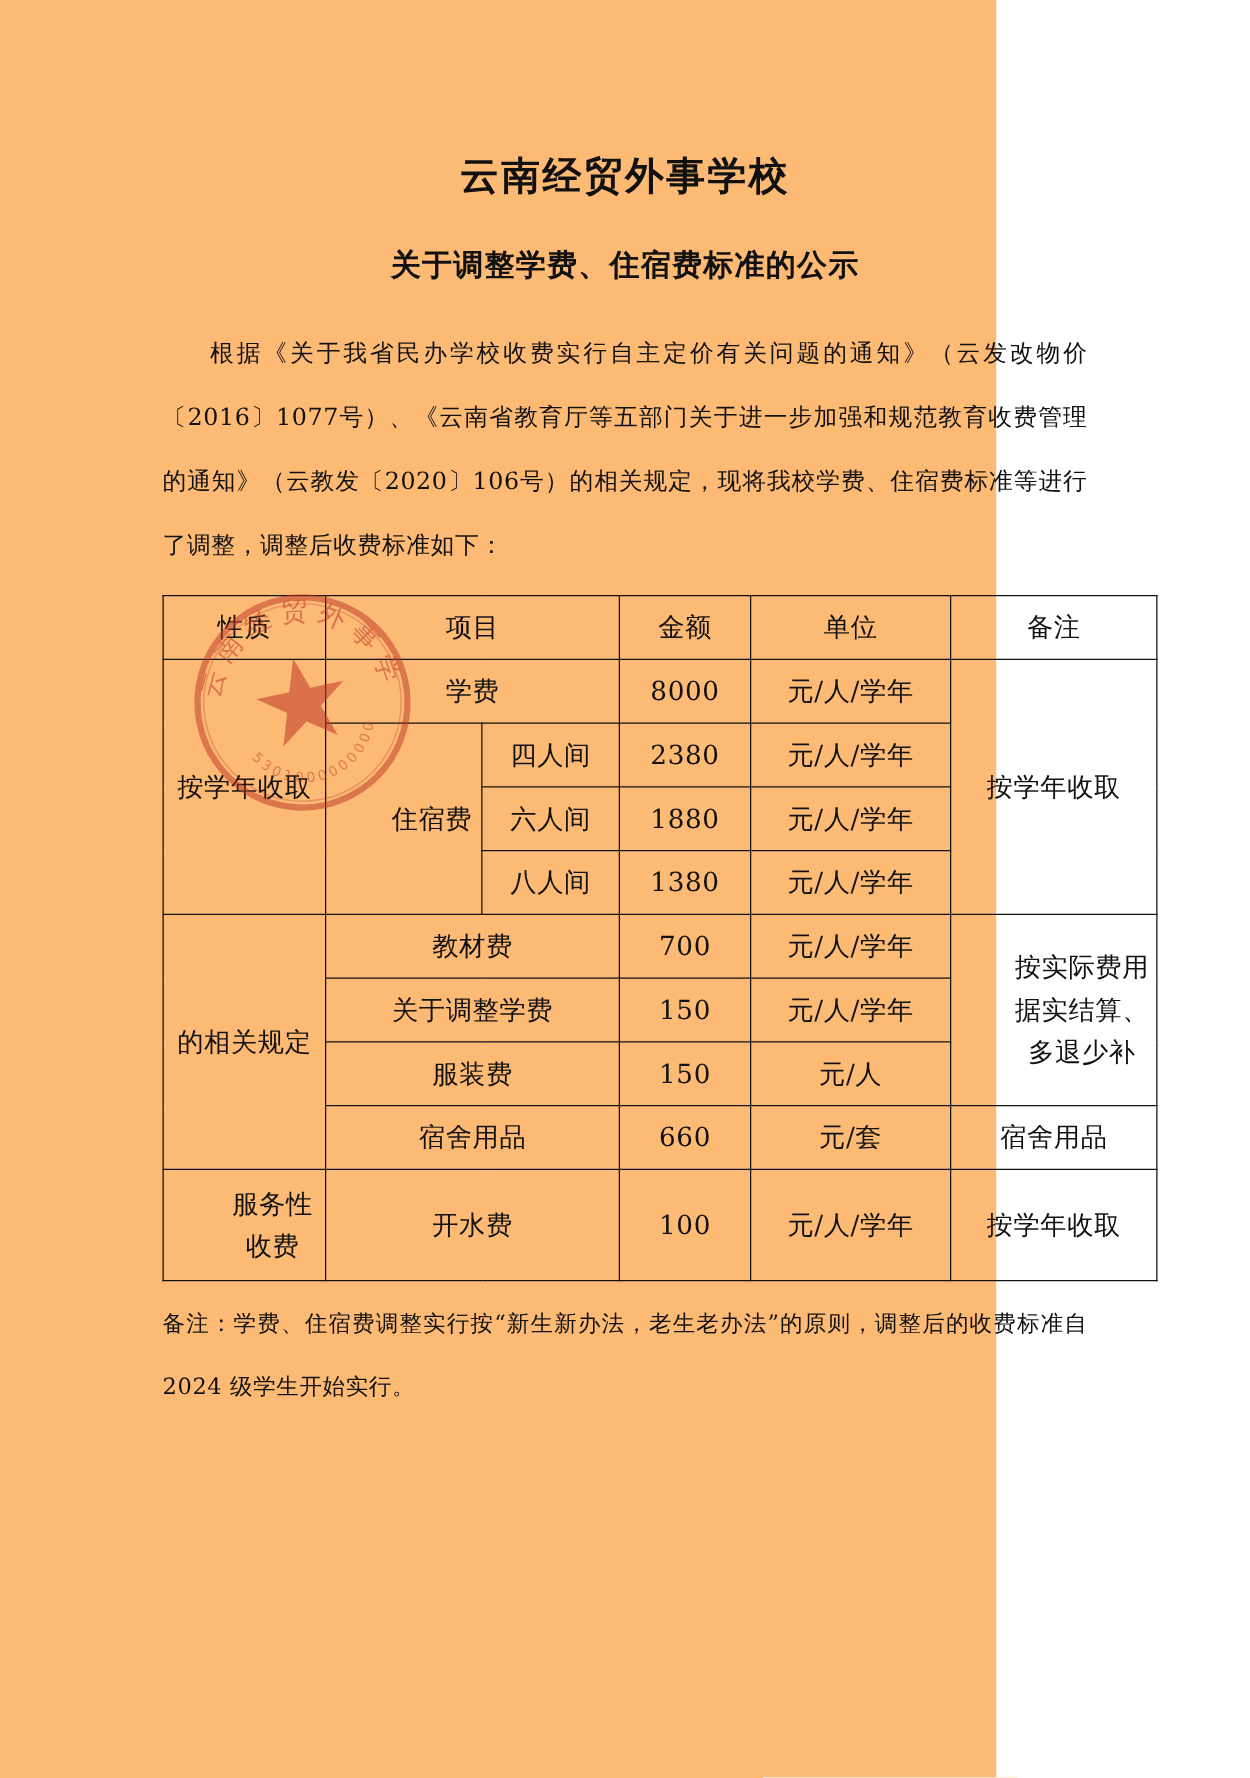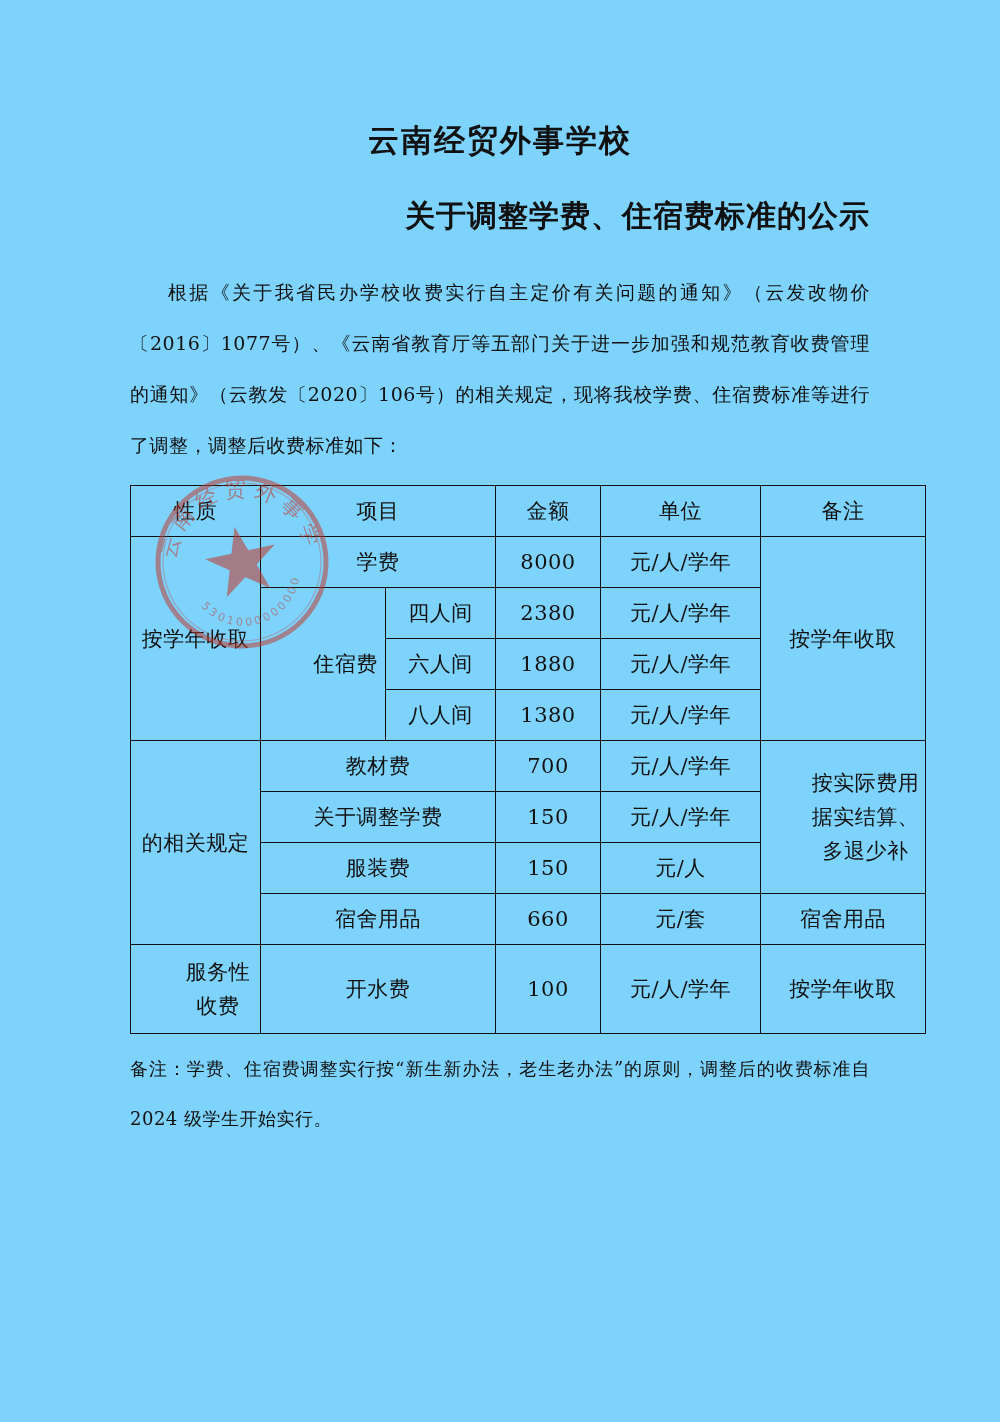--- a/index.html
+++ b/index.html
@@ -18,9 +18,9 @@
   .page {
     position: absolute;
     left: 0; top: 0;
-    width: 1000px;
+    width: 797px;
     height: 1422px;
-    background: #7dd3fc;
+    background: #fdba74;
   }
   .doc-body {
     position: absolute;

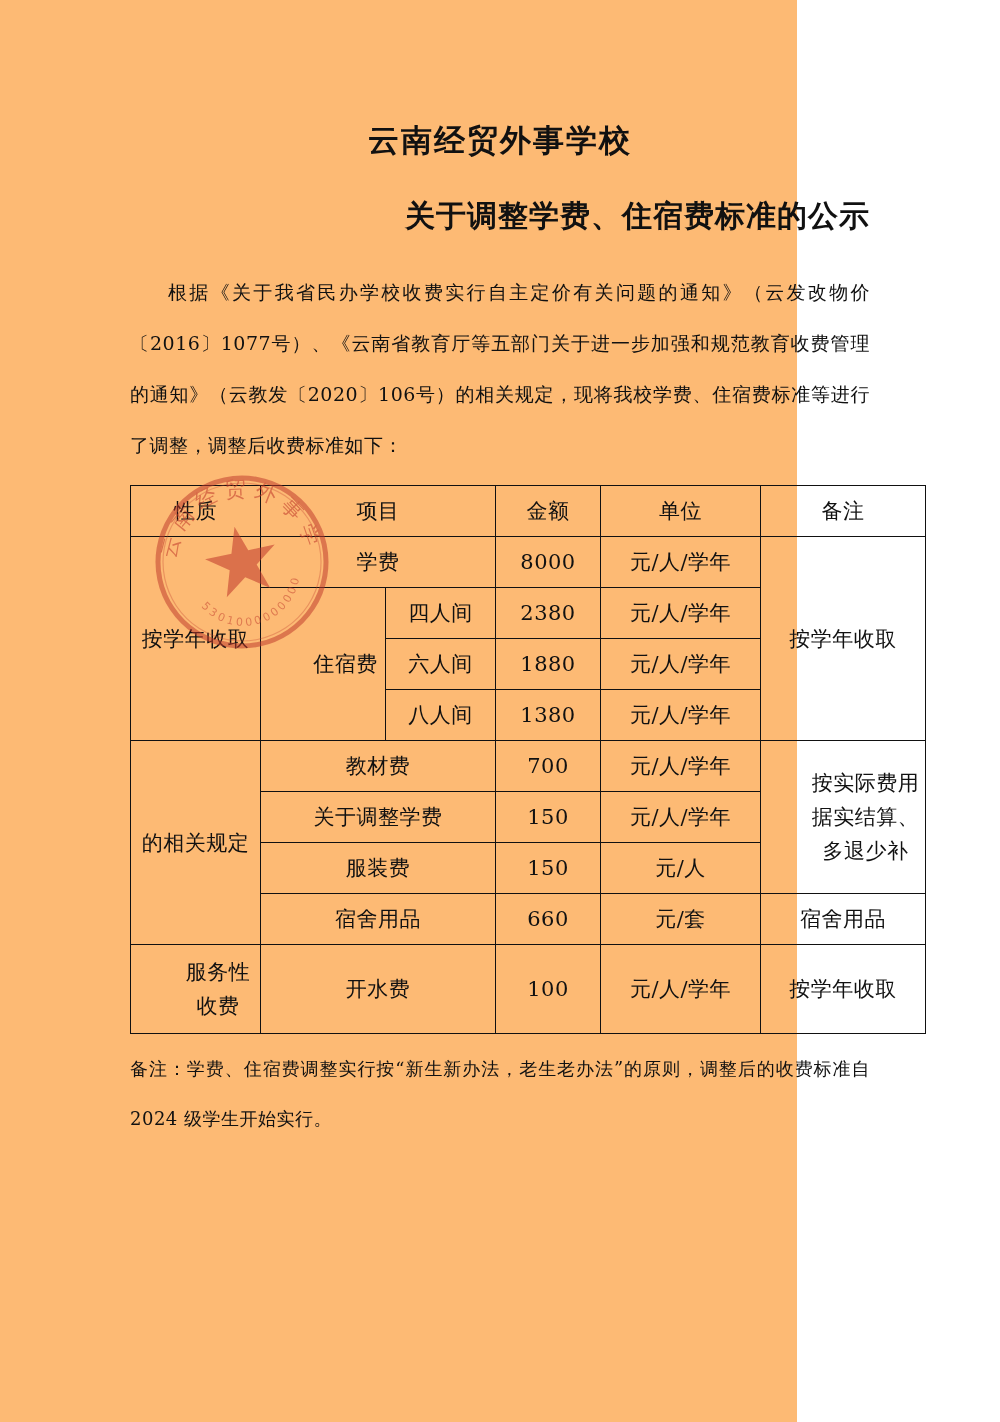--- a/index.html
+++ b/index.html
@@ -37,8 +37,8 @@
     font-family: "DejaVu Serif", "Liberation Serif", serif;
   }
   .title-sub {
-    text-align: right;
-    font-size: 30px;
+    text-align: center;
+    font-size: 24px;
     font-weight: bold;
     letter-spacing: 1px;
     margin: 4px 0 30px 0;

